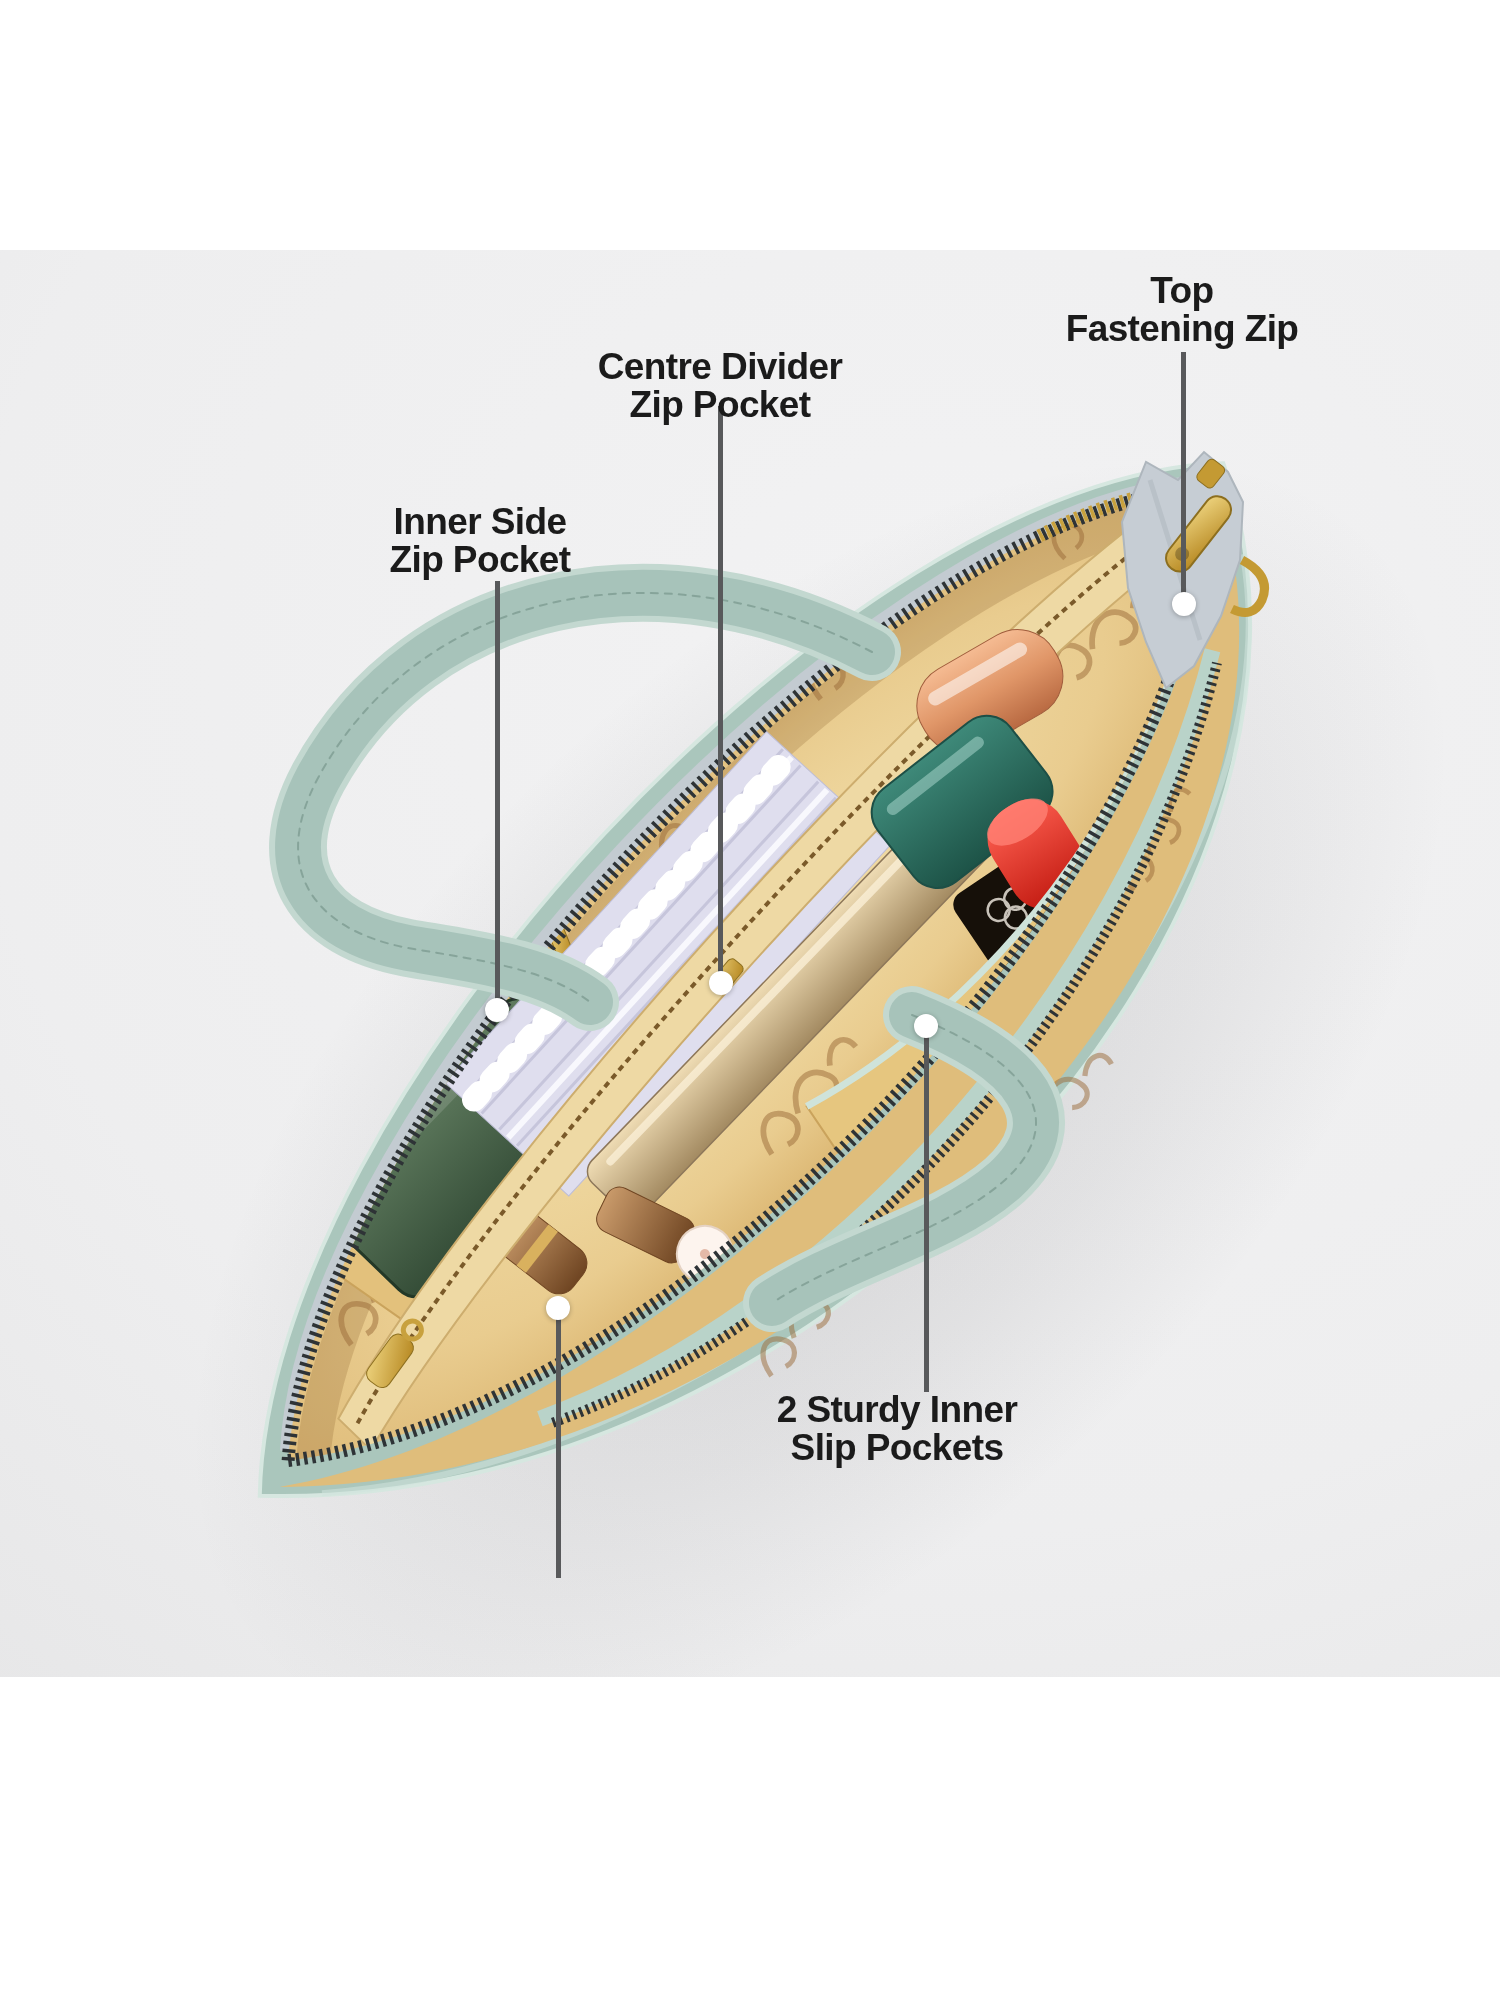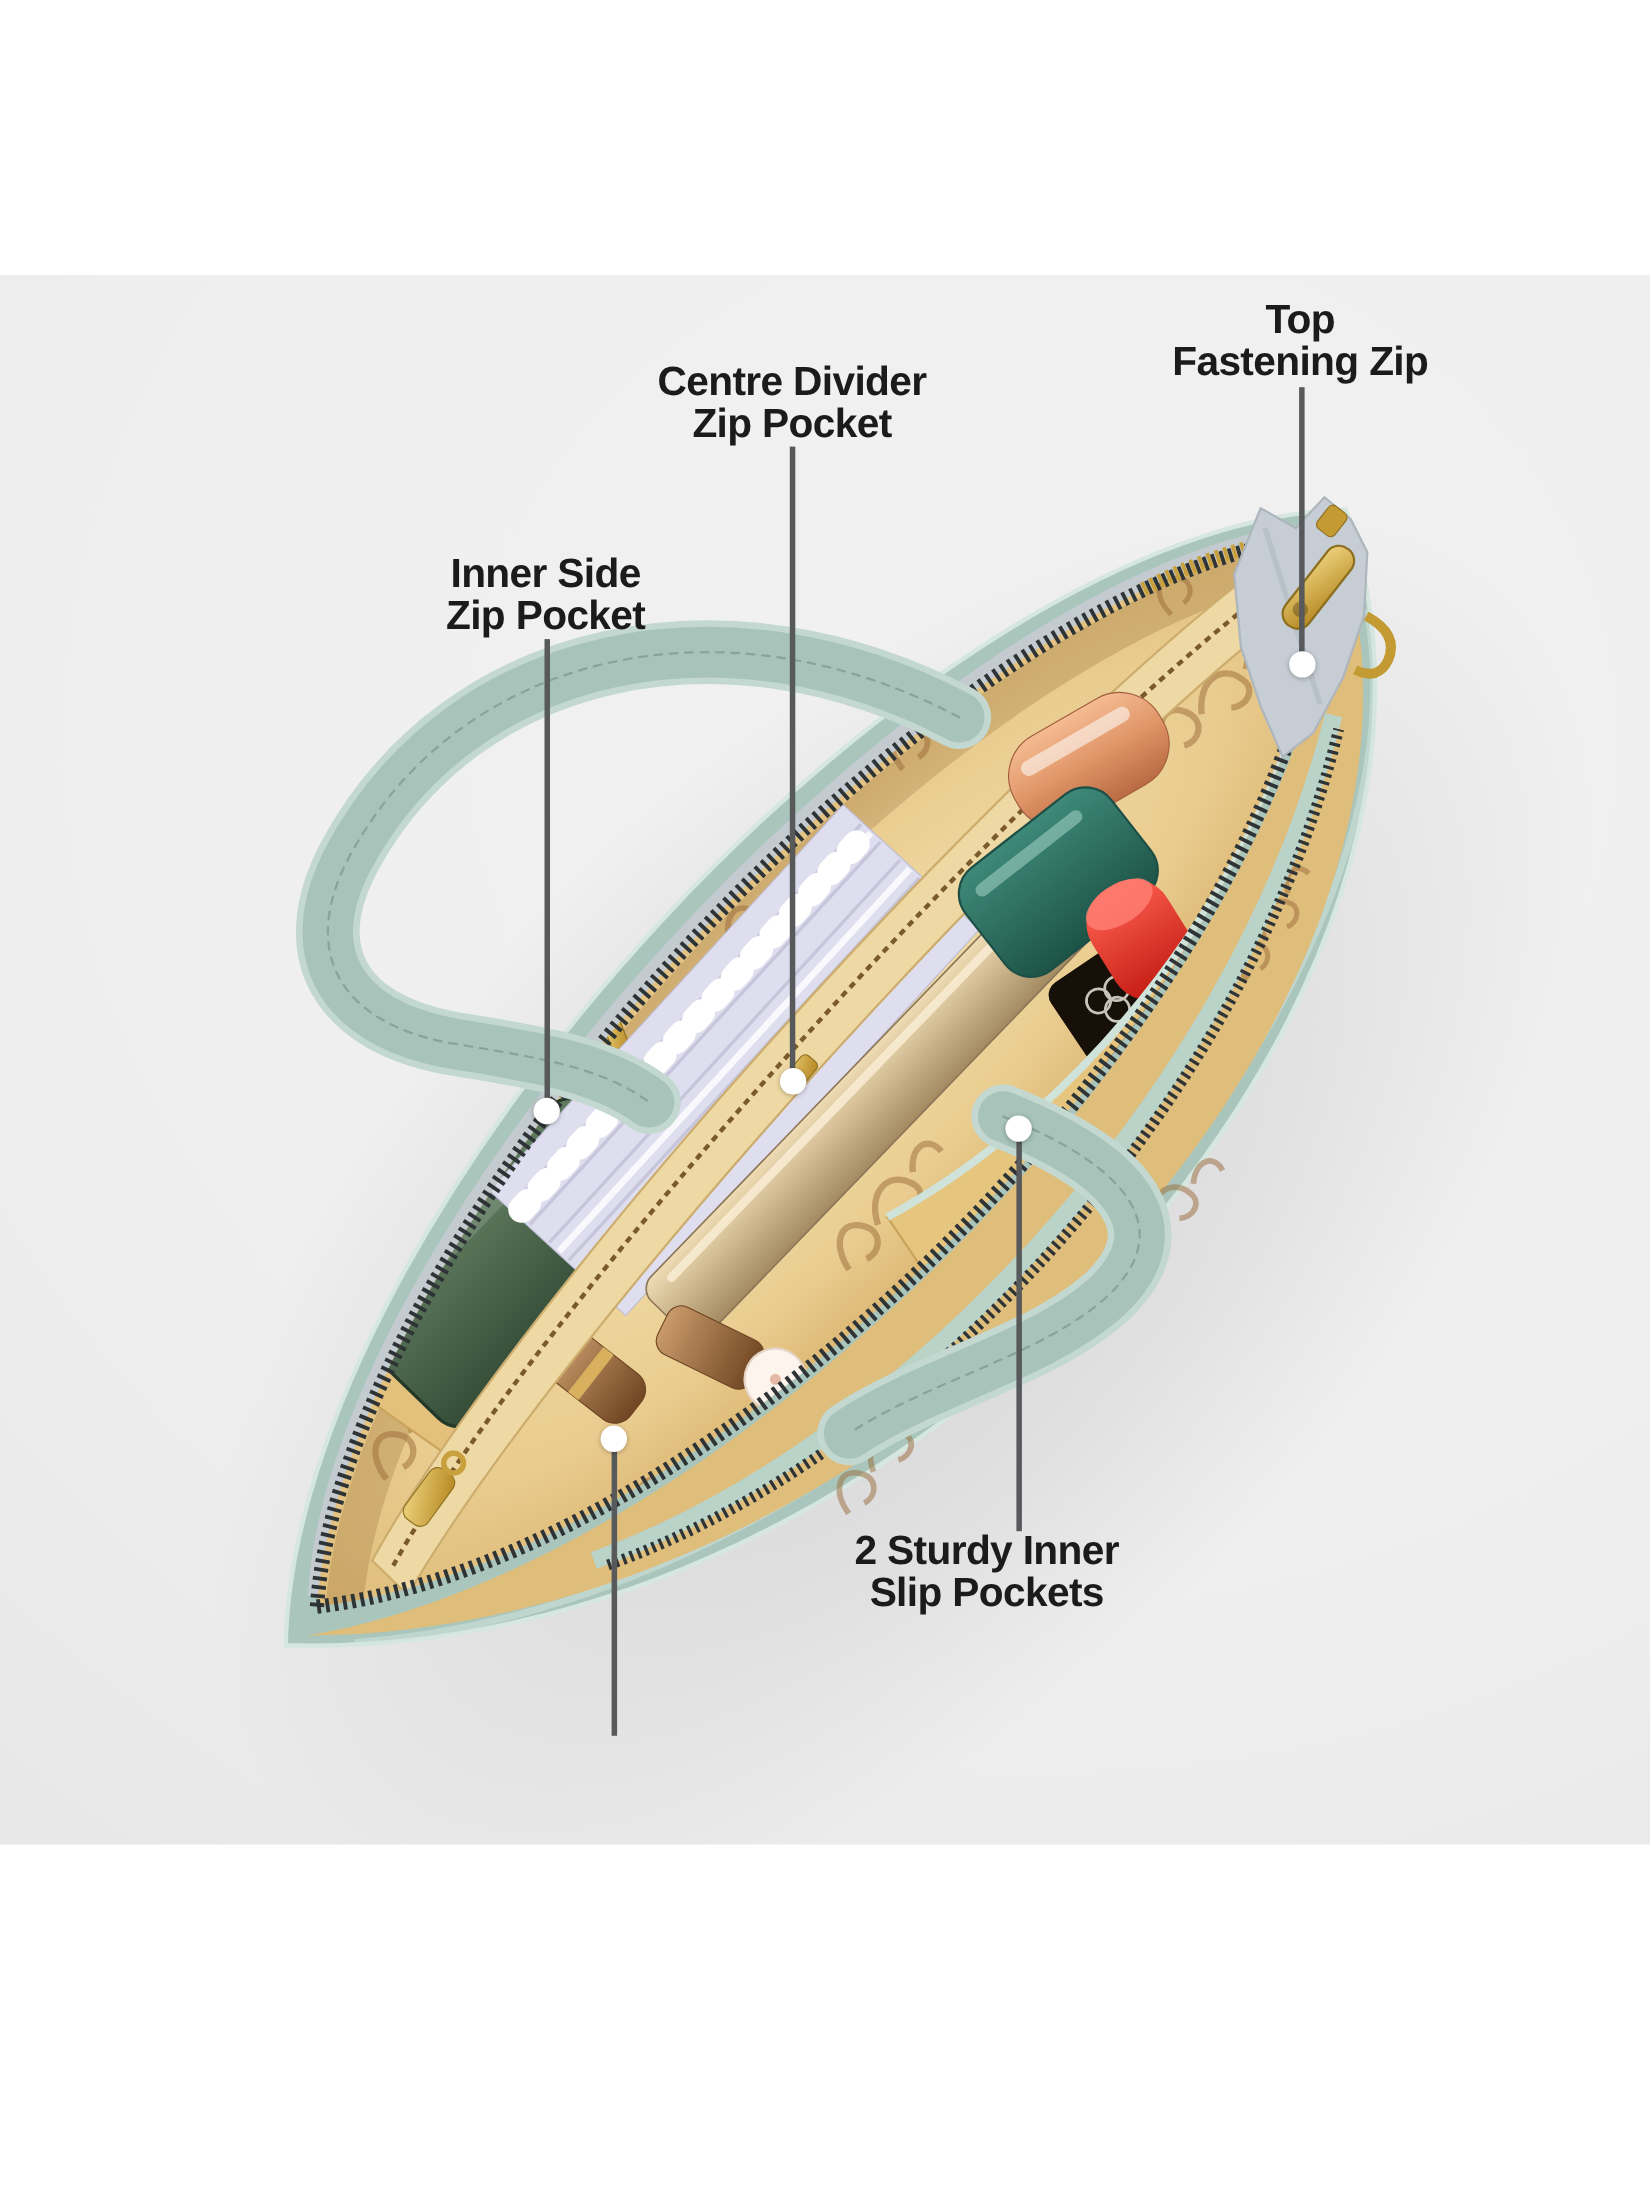--- a/index.html
+++ b/index.html
@@ -240,7 +240,7 @@
     <div>Top</div>
     <div>Fastening Zip</div>
   </div>
-  <div class="callout" style="left:720px; top:328px;">
+  <div class="callout" style="left:720px; top:348px;">
     <div>Centre Divider</div>
     <div>Zip Pocket</div>
   </div>

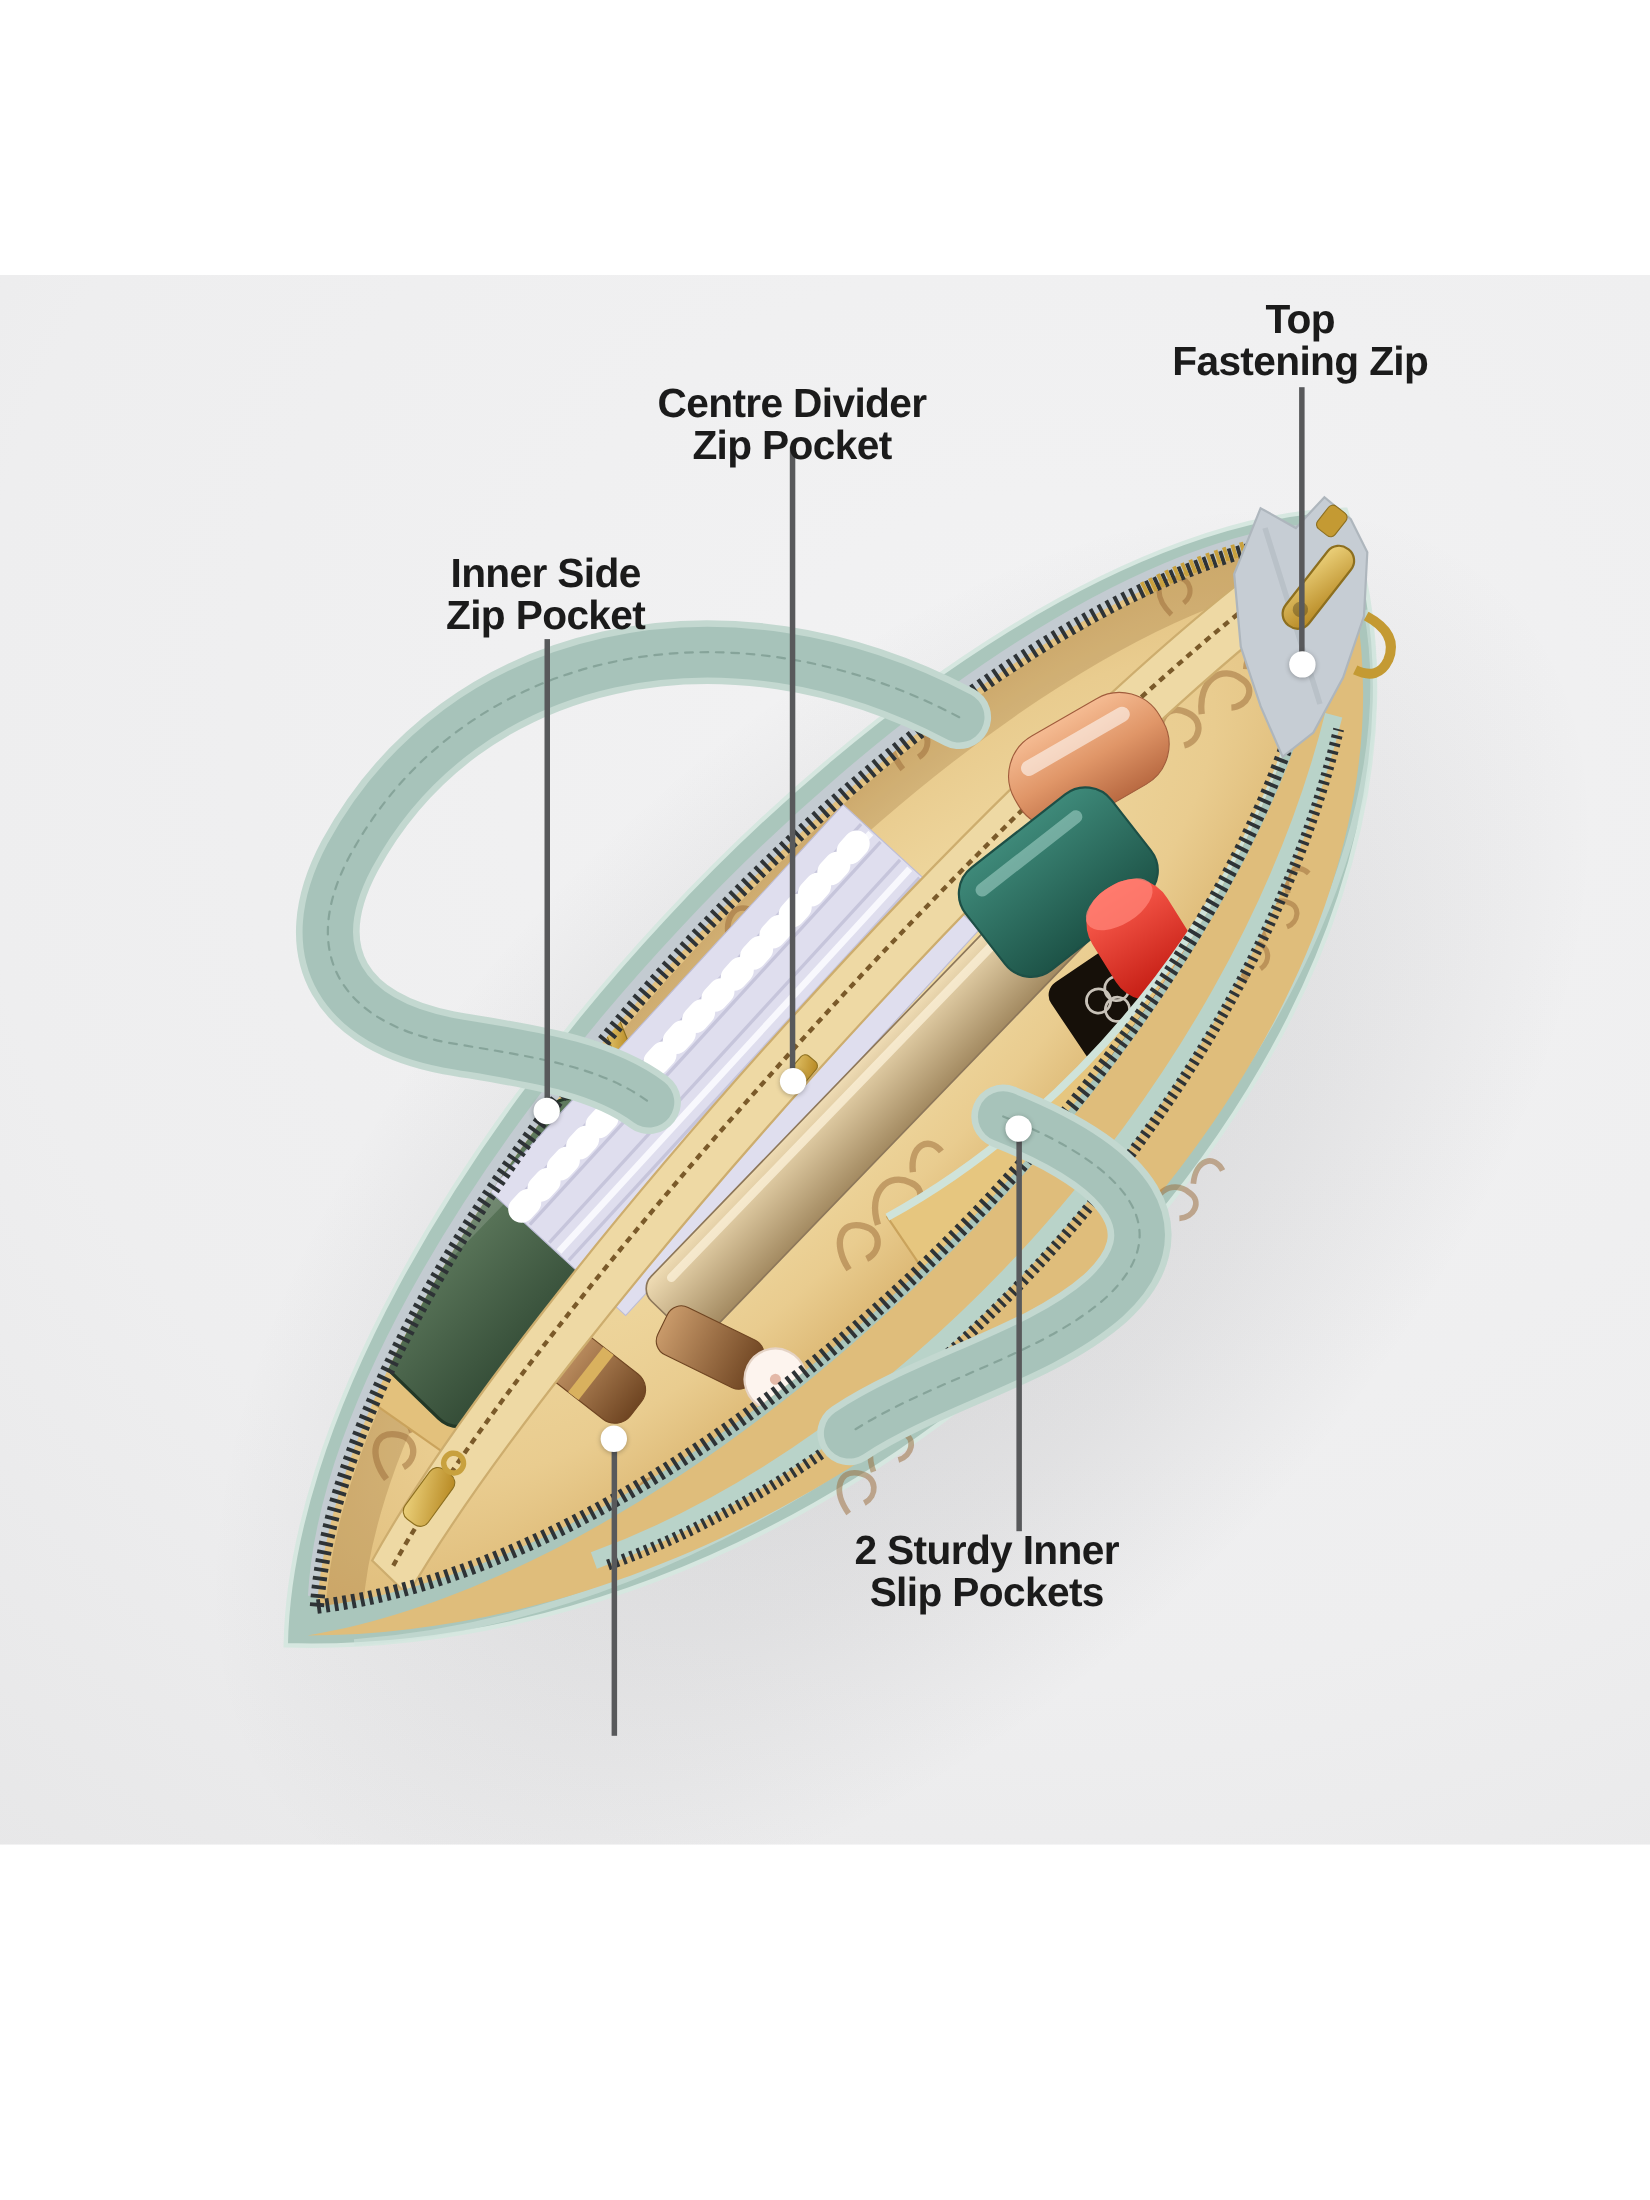--- a/index.html
+++ b/index.html
@@ -244,7 +244,7 @@
     <div>Centre Divider</div>
     <div>Zip Pocket</div>
   </div>
-  <div class="callout" style="left:496px; top:503px;">
+  <div class="callout" style="left:480px; top:503px;">
     <div>Inner Side</div>
     <div>Zip Pocket</div>
   </div>

